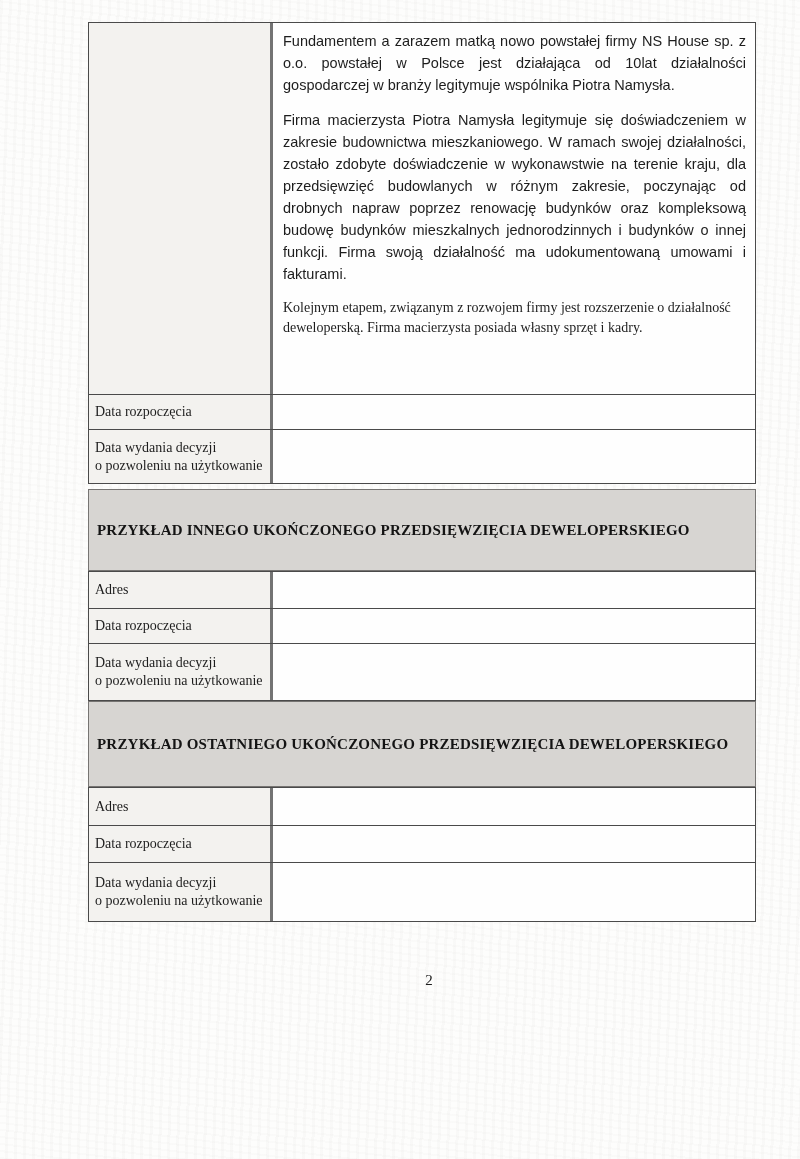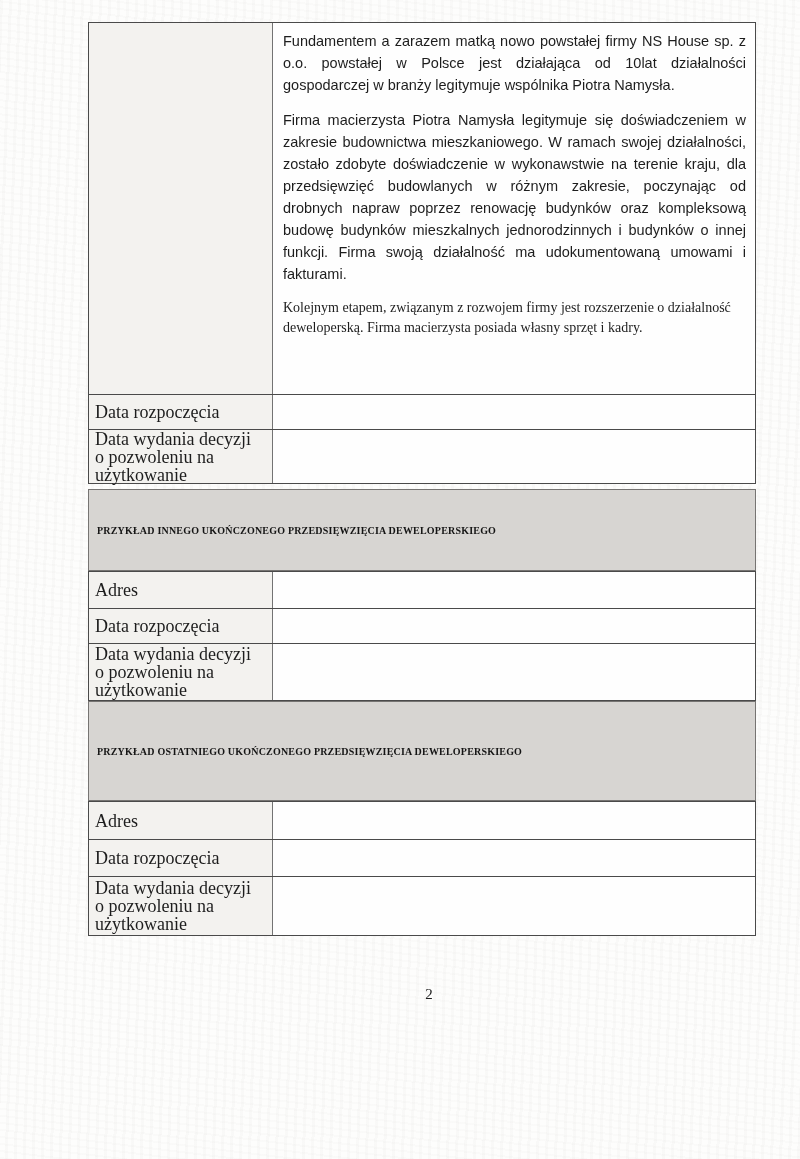--- a/index.html
+++ b/index.html
@@ -33,11 +33,11 @@
   .row + .row{ border-top:1px solid #4a4a4a; }
   .cell-label{
     width:184px; flex:0 0 184px;
-    border-right:1px solid #737373;
+    border-right:3px solid #737373;
     background:#f3f2ef;
     display:flex; align-items:center;
     padding:4px 6px 4px 6px;
-    font-size:18px; line-height:18px;
+    font-size:14px; line-height:18px;
     white-space:pre-line;
   }
   .cell-value{ flex:1 1 auto; background:#fefefe; }

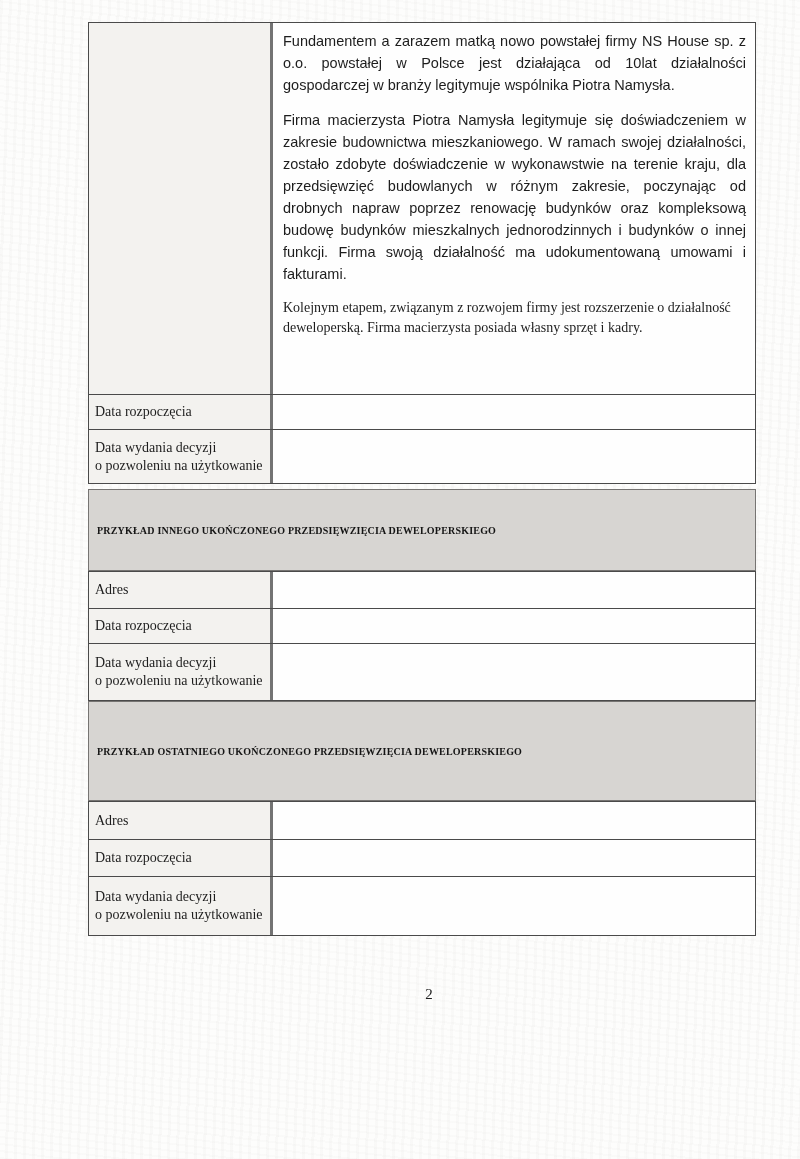--- a/index.html
+++ b/index.html
@@ -62,7 +62,7 @@
     border:1px solid #767472;
     display:flex; align-items:center;
     padding-left:8px;
-    font-weight:bold; font-size:10px;
+    font-weight:bold; font-size:15px;
     letter-spacing:0.2px;
     color:#141414;
   }

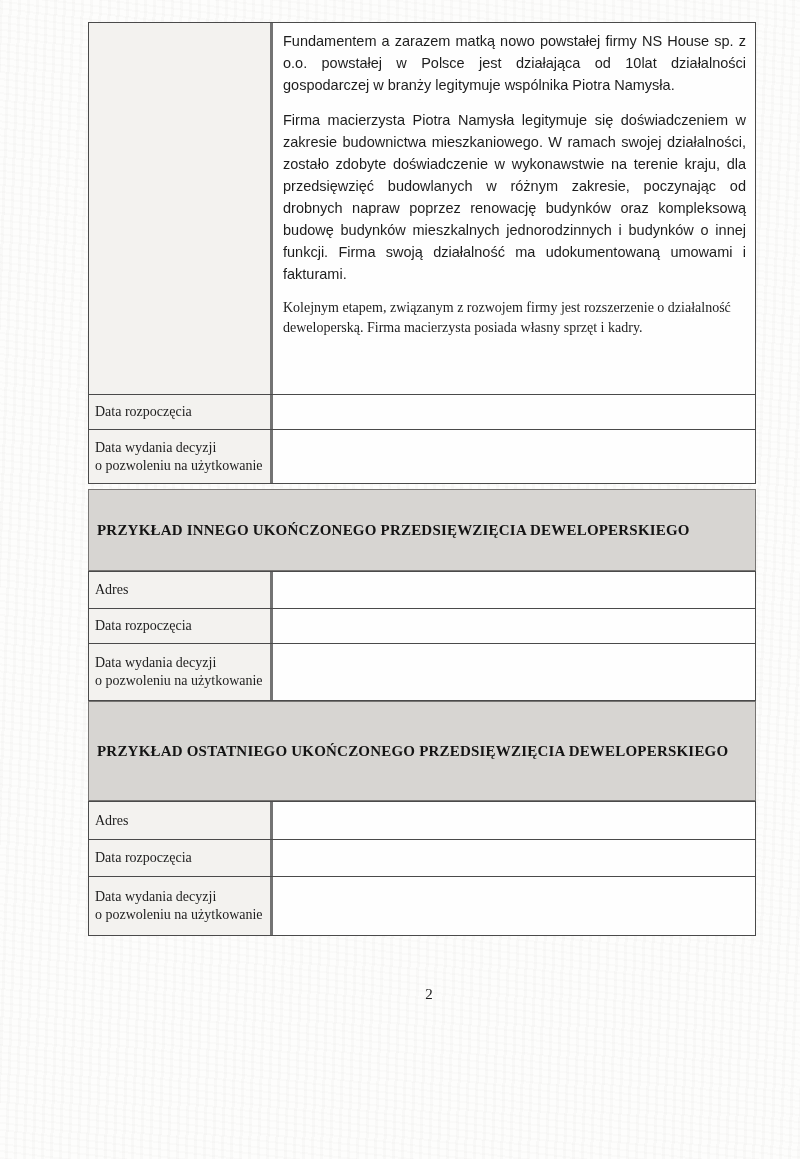--- a/index.html
+++ b/index.html
@@ -75,7 +75,7 @@
   .h54{ height:54px; }
   .h57{ height:57px; }
   .h59{ height:59px; }
-  .h83{ height:100px; }
+  .h83{ height:86px; }
   .h85{ height:85px; }
   .page-num{
     margin-top:24px;

